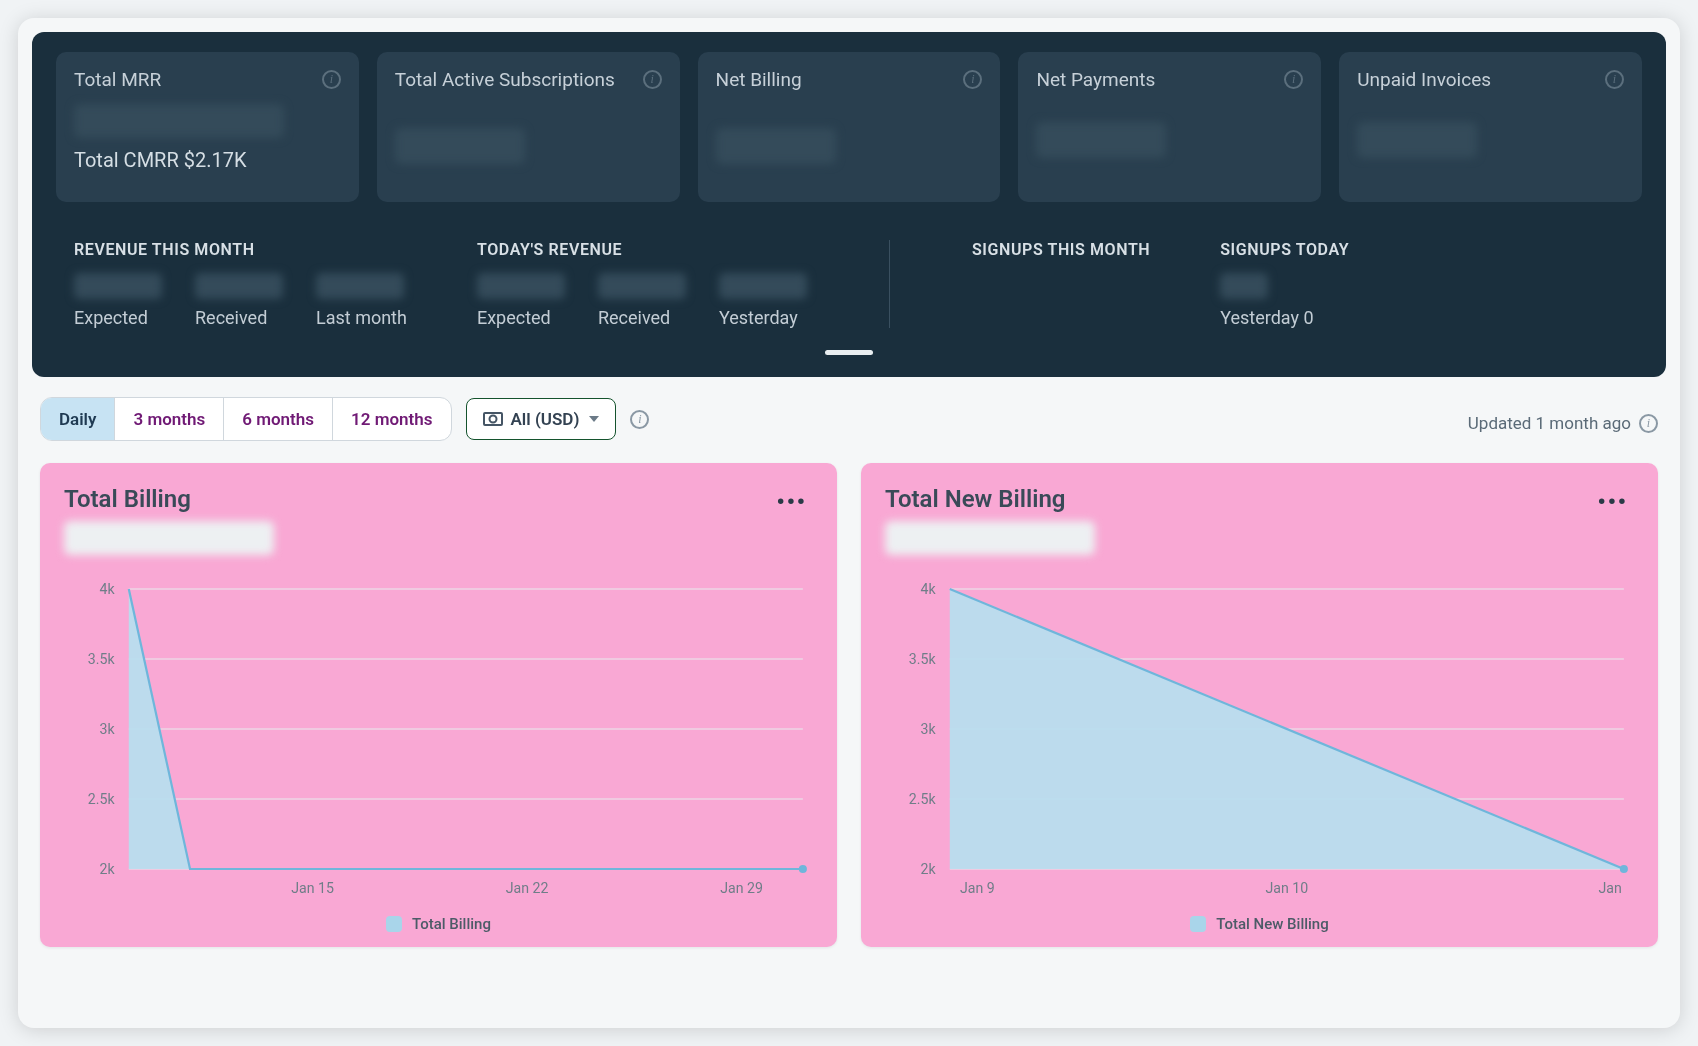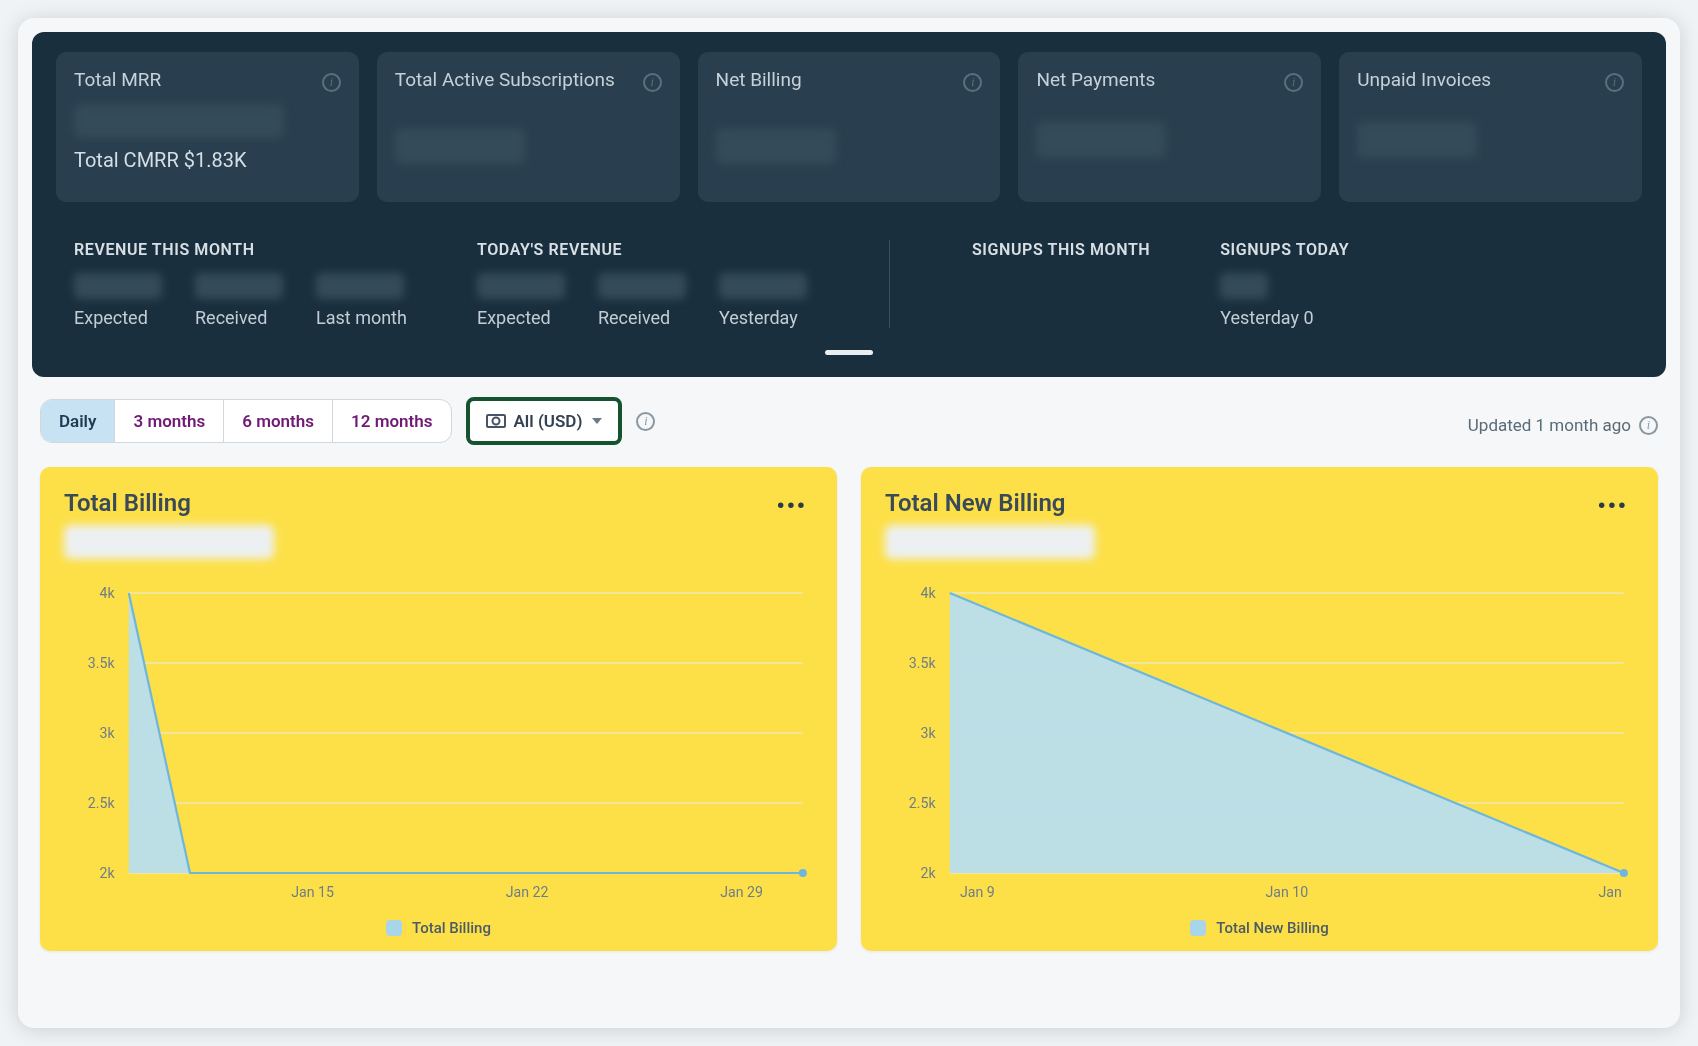--- a/index.html
+++ b/index.html
@@ -43,7 +43,7 @@
   .metric-card-header {
     display: flex;
     justify-content: space-between;
-    align-items: flex-end;
+    align-items: center;
   }
   .metric-title {
     font-size: 19px;

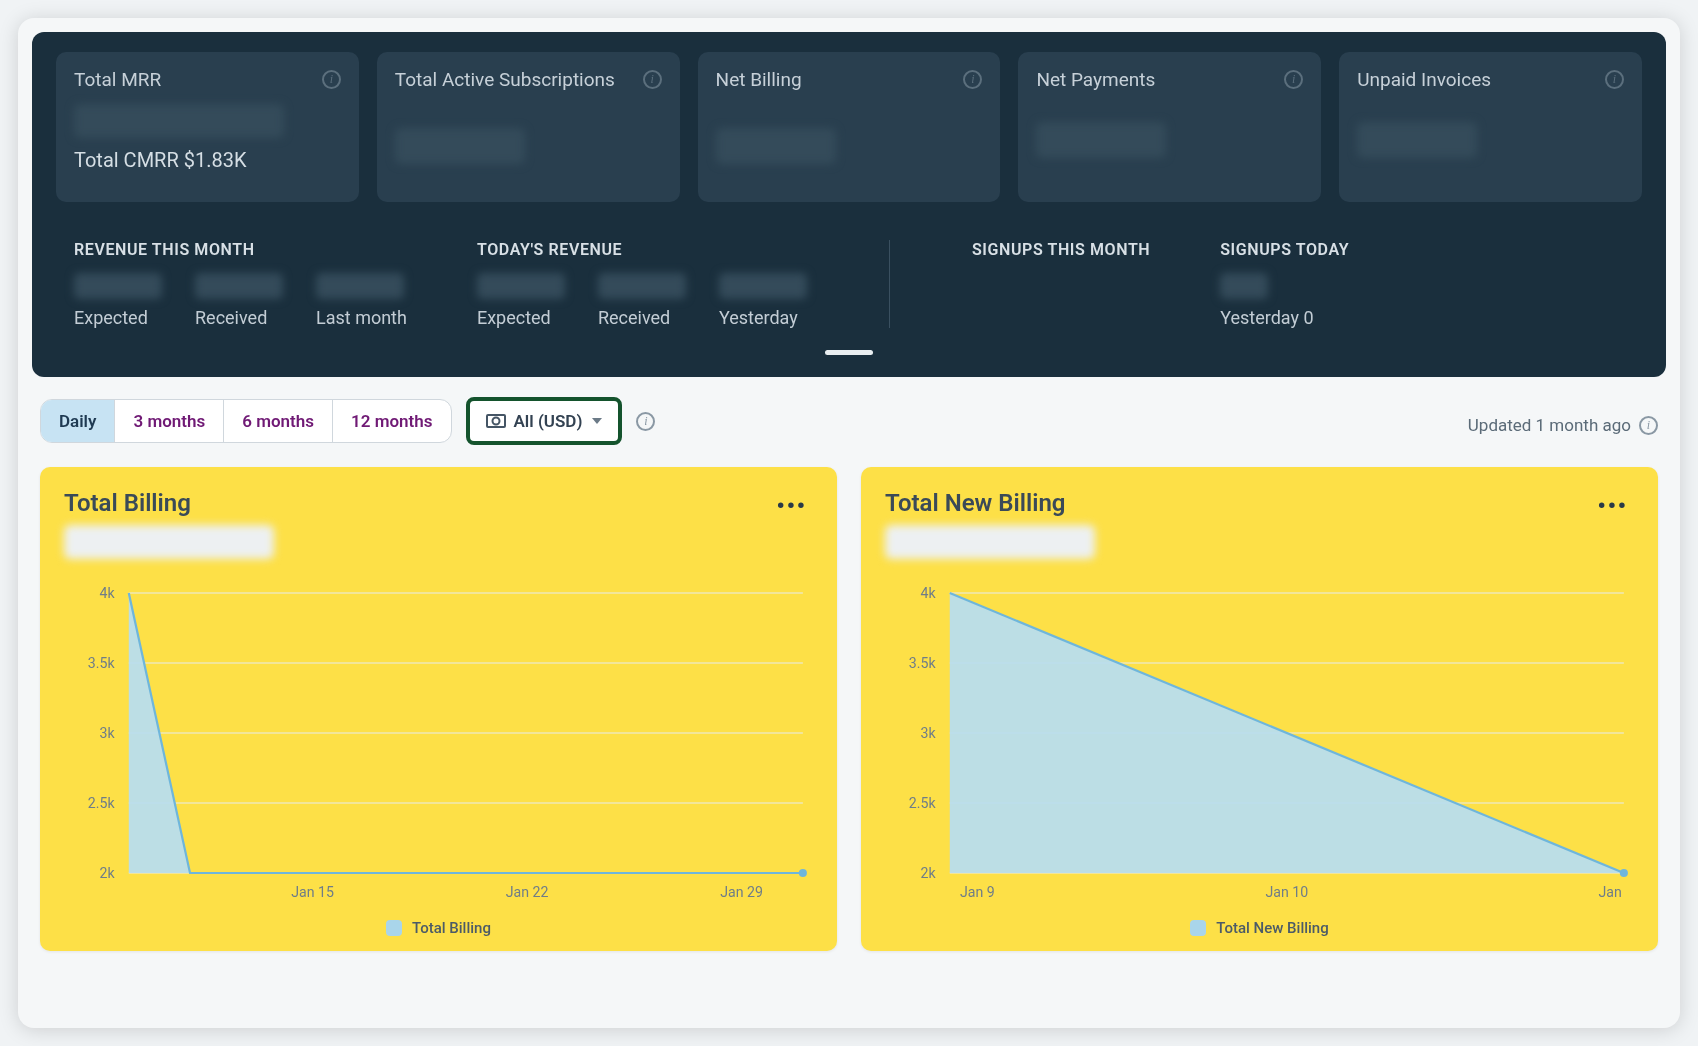--- a/index.html
+++ b/index.html
@@ -291,7 +291,7 @@
           <span class="info-circle">i</span>
         </div>
         <div class="redact r1"></div>
-        <div class="metric-sub">Total CMRR $1.83K</div>
+        <div class="metric-sub">Total CMRR $2.17K</div>
       </div>
 
       <div class="metric-card">

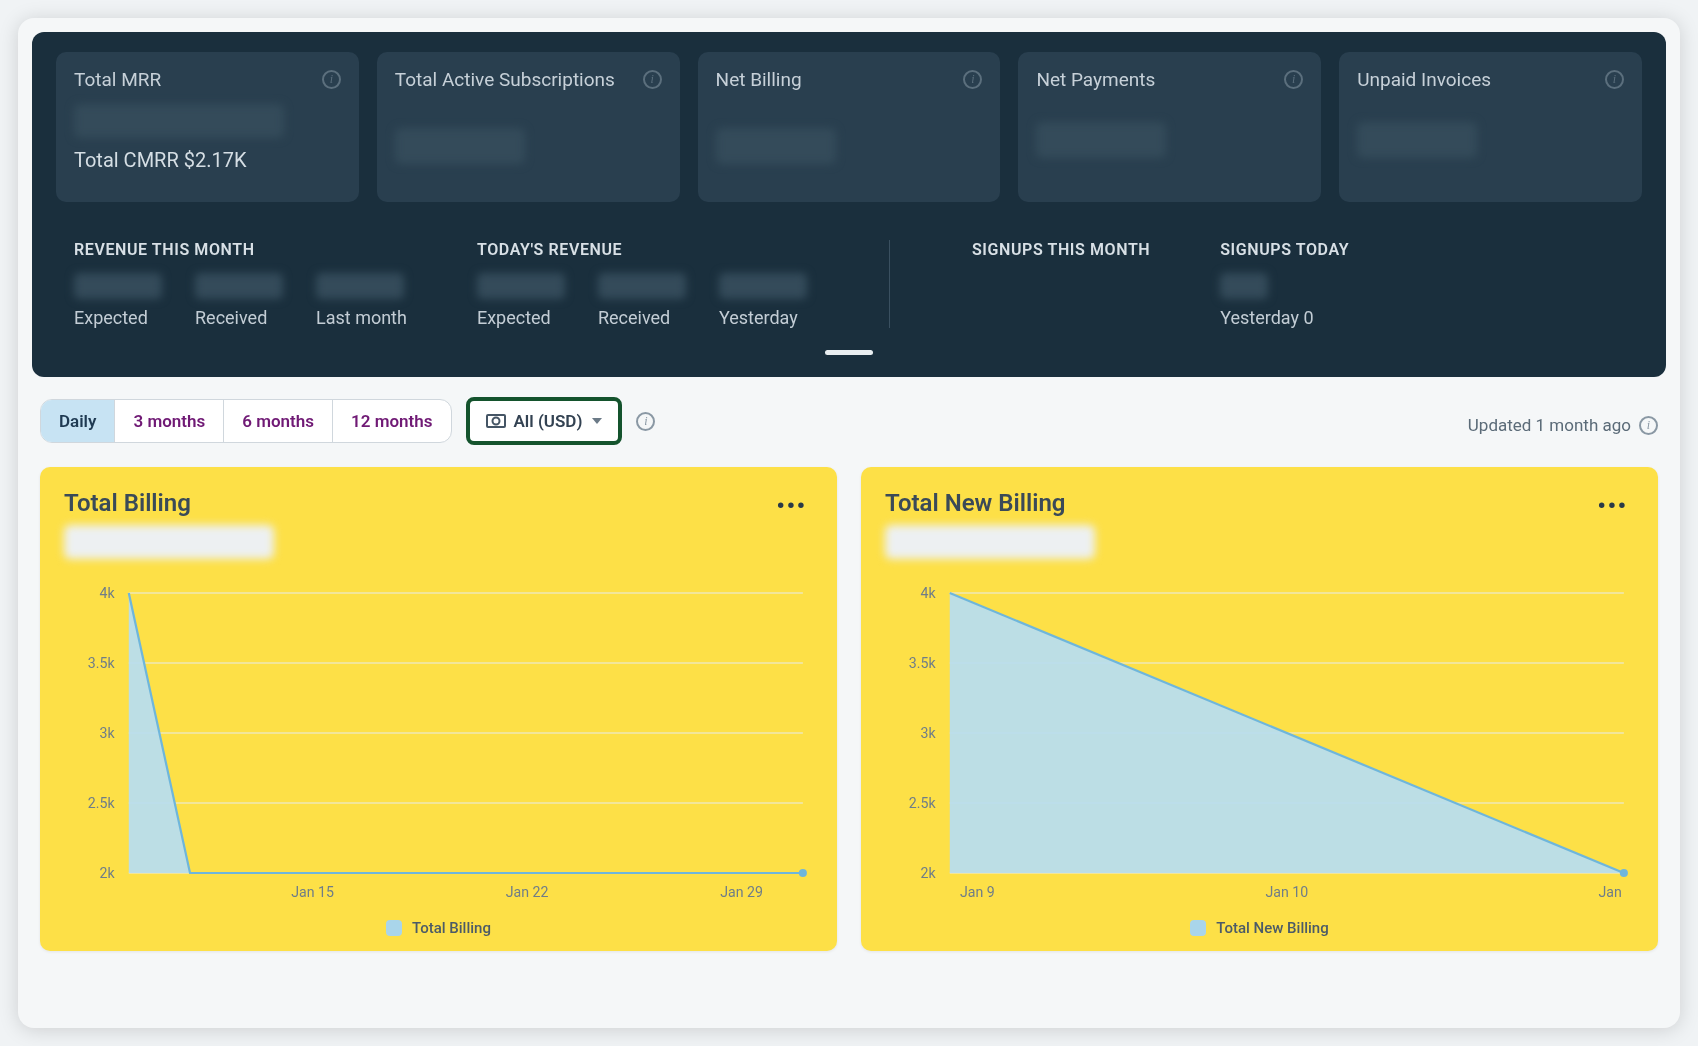--- a/index.html
+++ b/index.html
@@ -167,7 +167,7 @@
     display: flex;
     align-items: center;
     gap: 8px;
-    border: 4px solid #14532d;
+    border: 1px solid #14532d;
     border-radius: 8px;
     background: #fff;
     padding: 10px 16px;

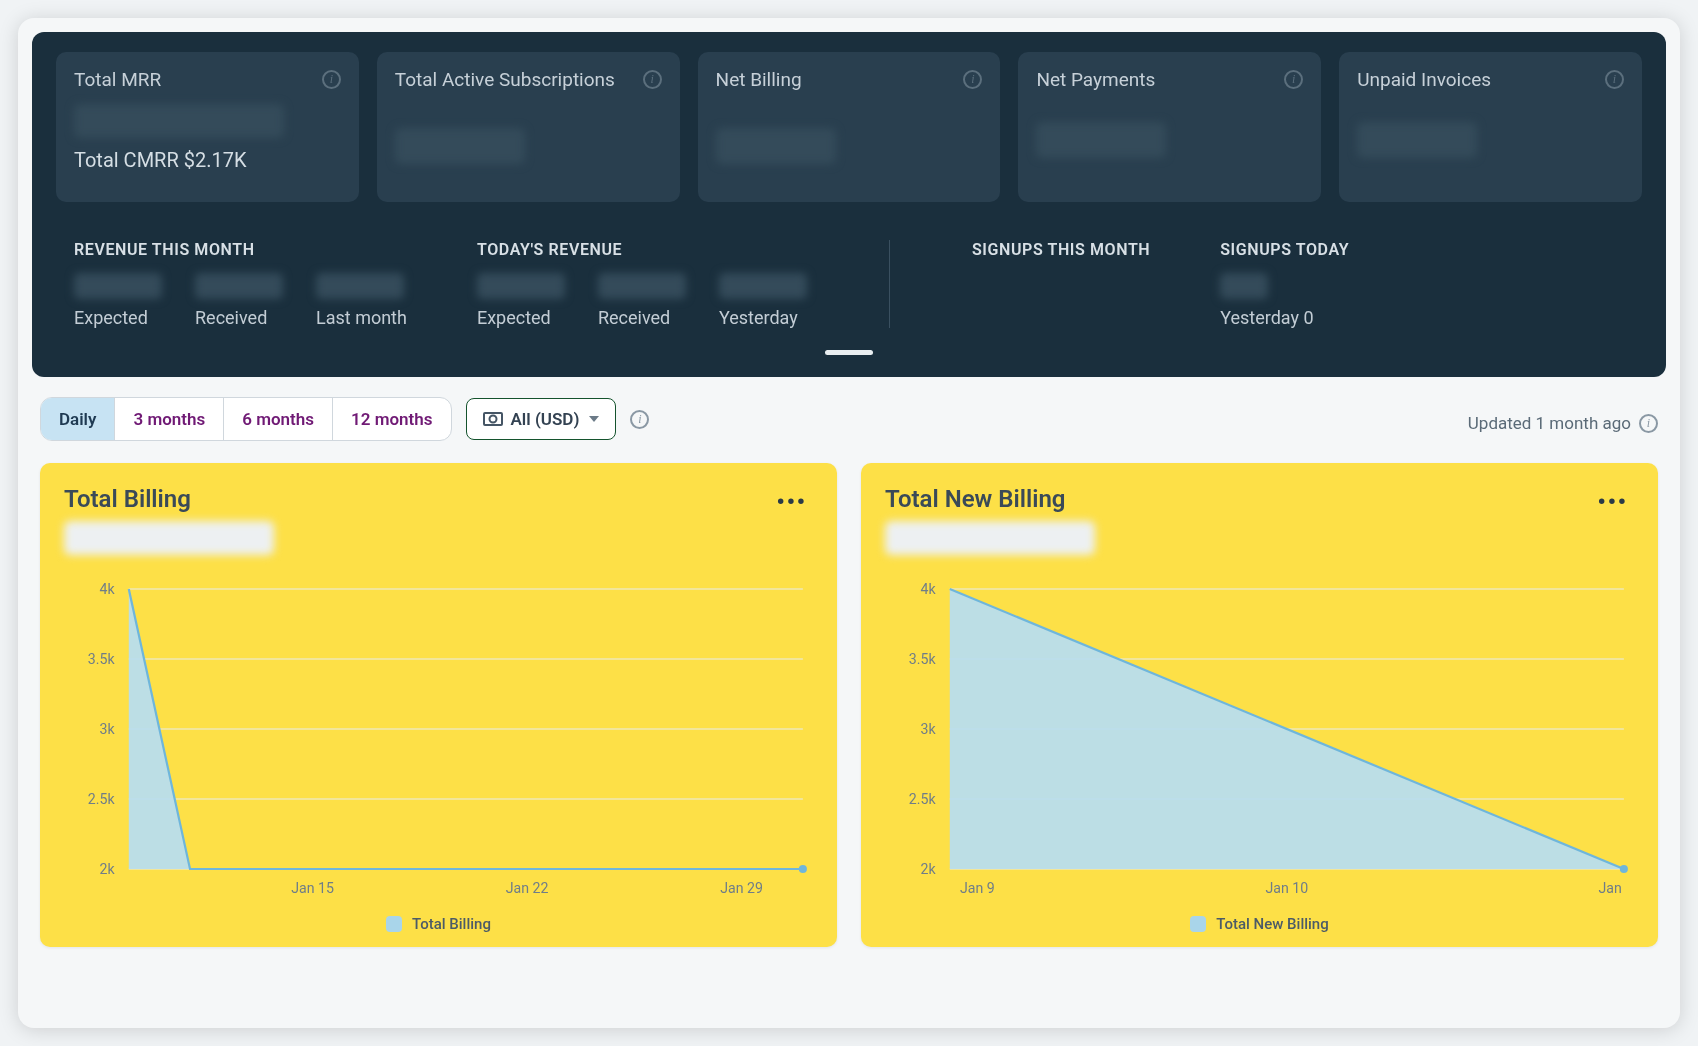--- a/index.html
+++ b/index.html
@@ -217,7 +217,7 @@
   }
   .chart-card {
     flex: 1;
-    background: #fde047;
+    background: #f9a8d4;
     border-radius: 10px;
     box-shadow: 0 1px 3px rgba(20,30,40,0.08);
     padding: 22px 24px 18px 24px;

